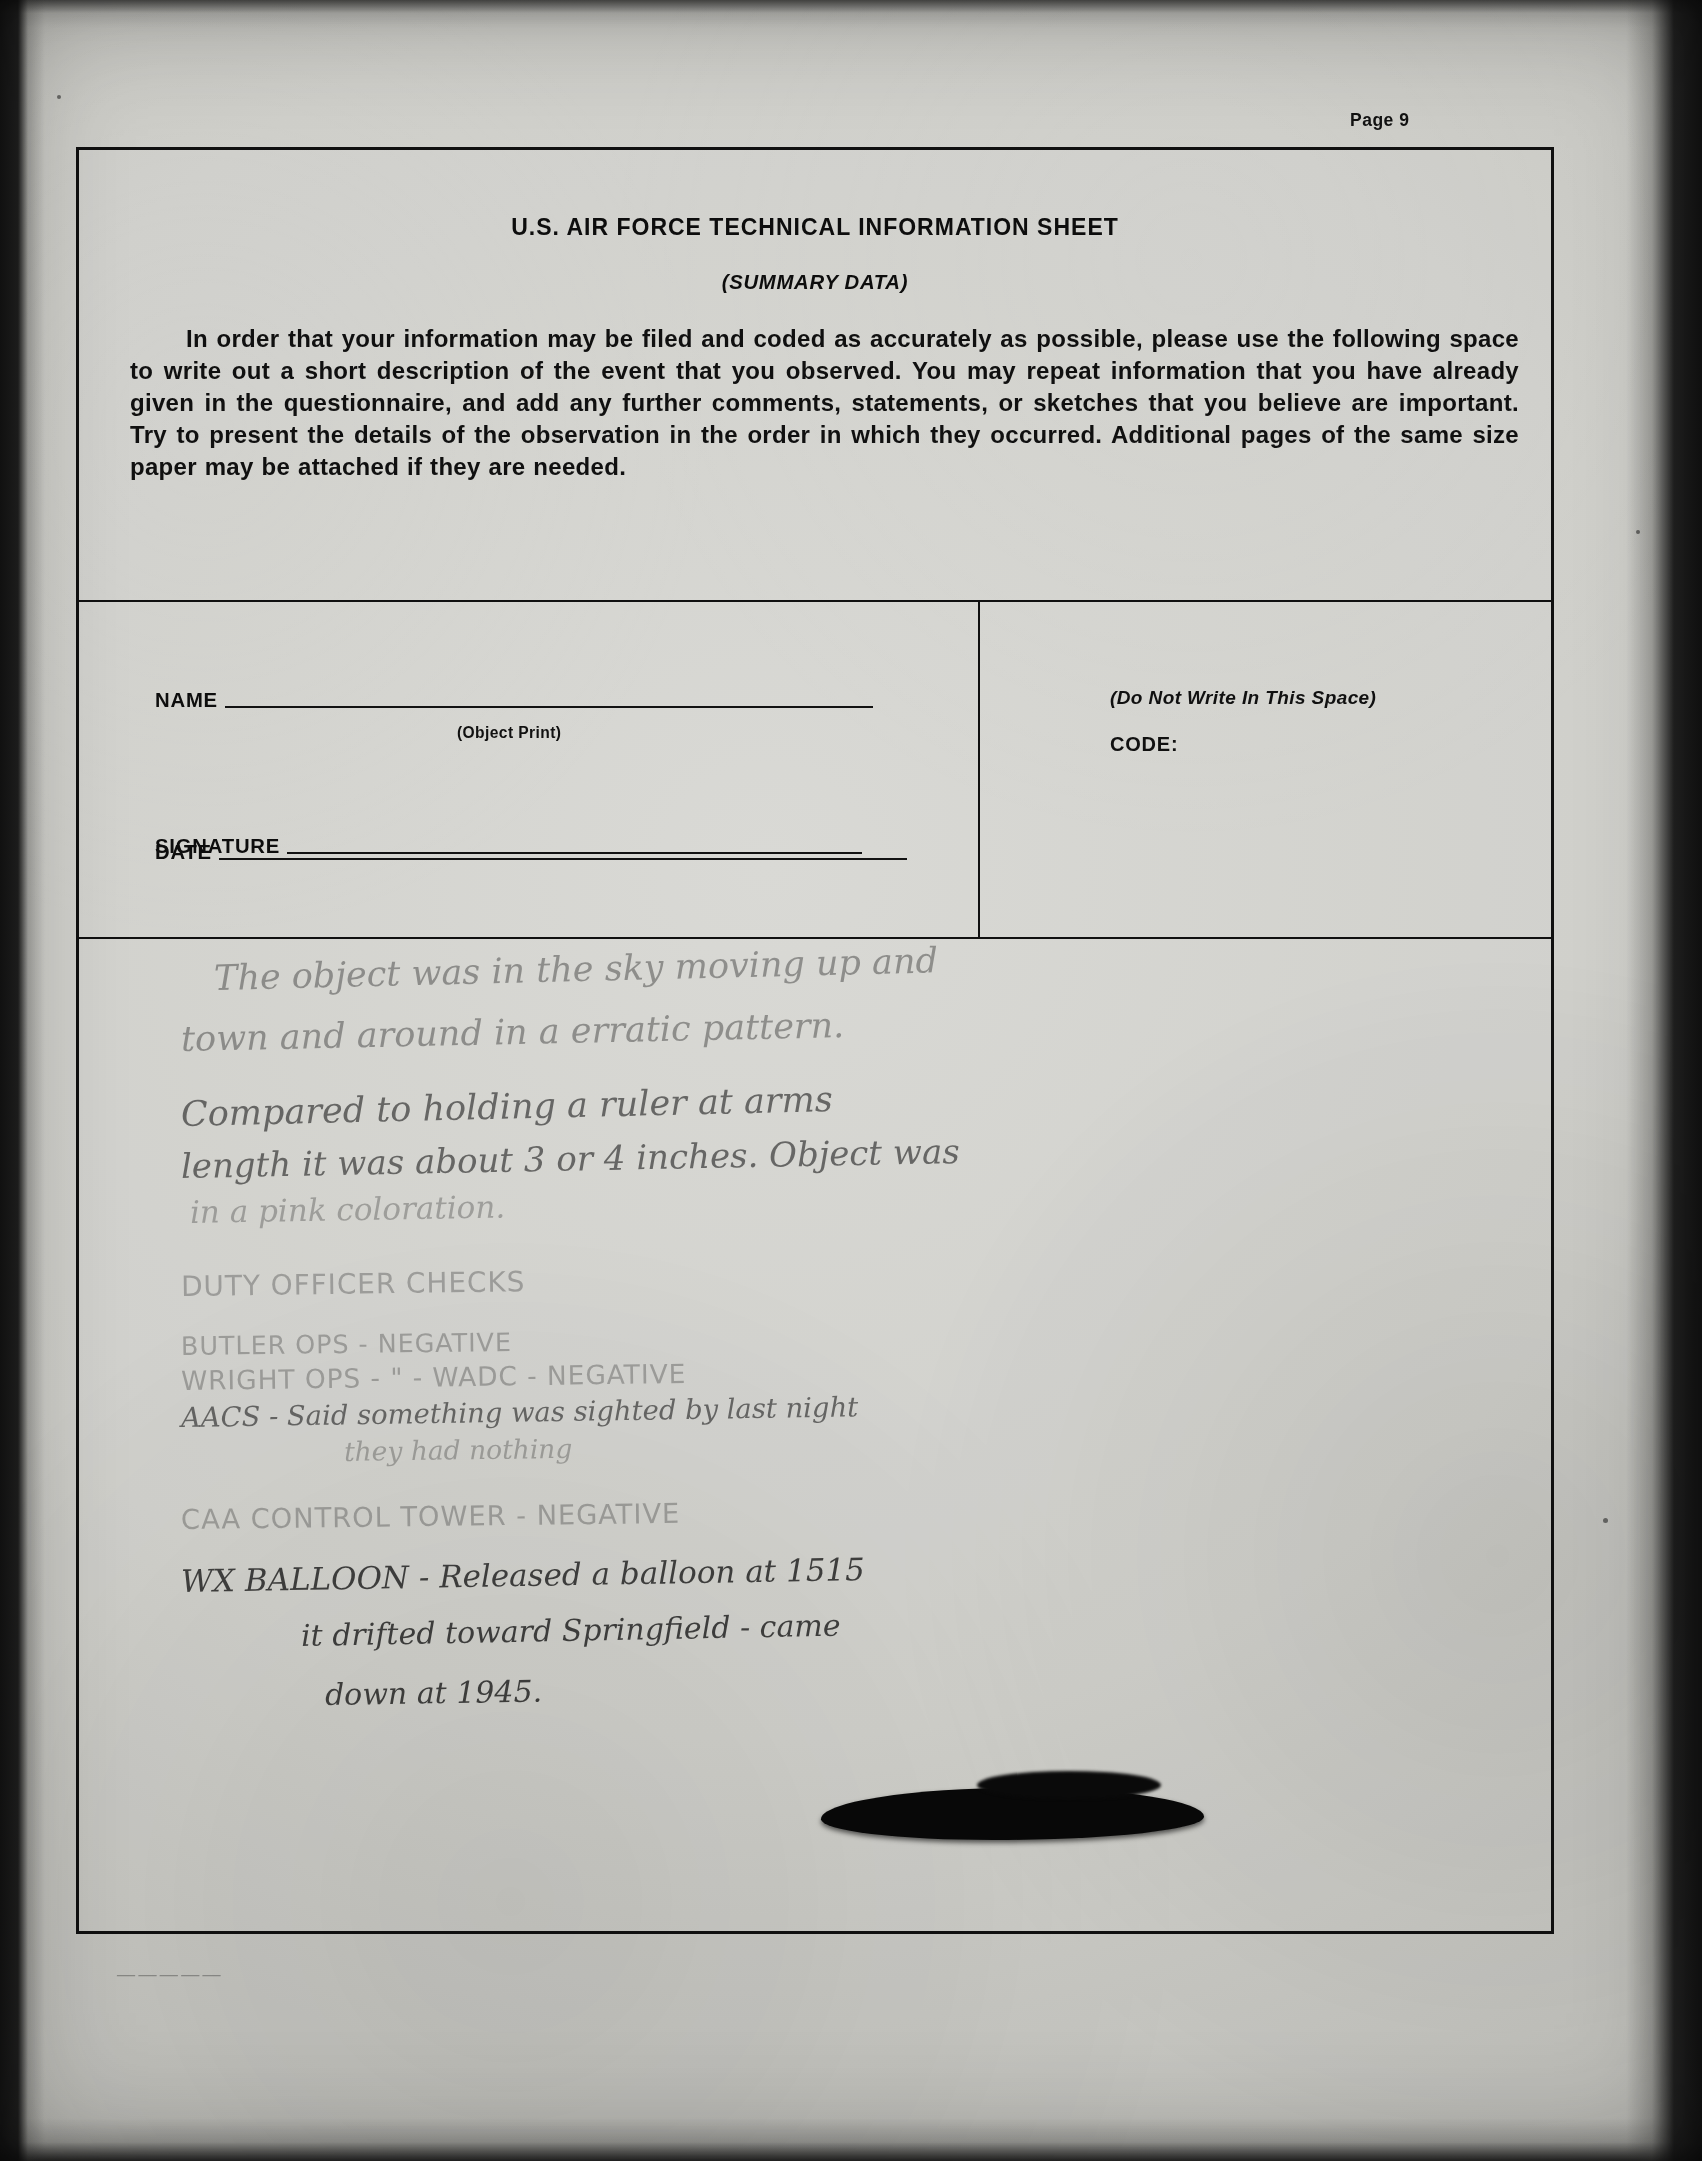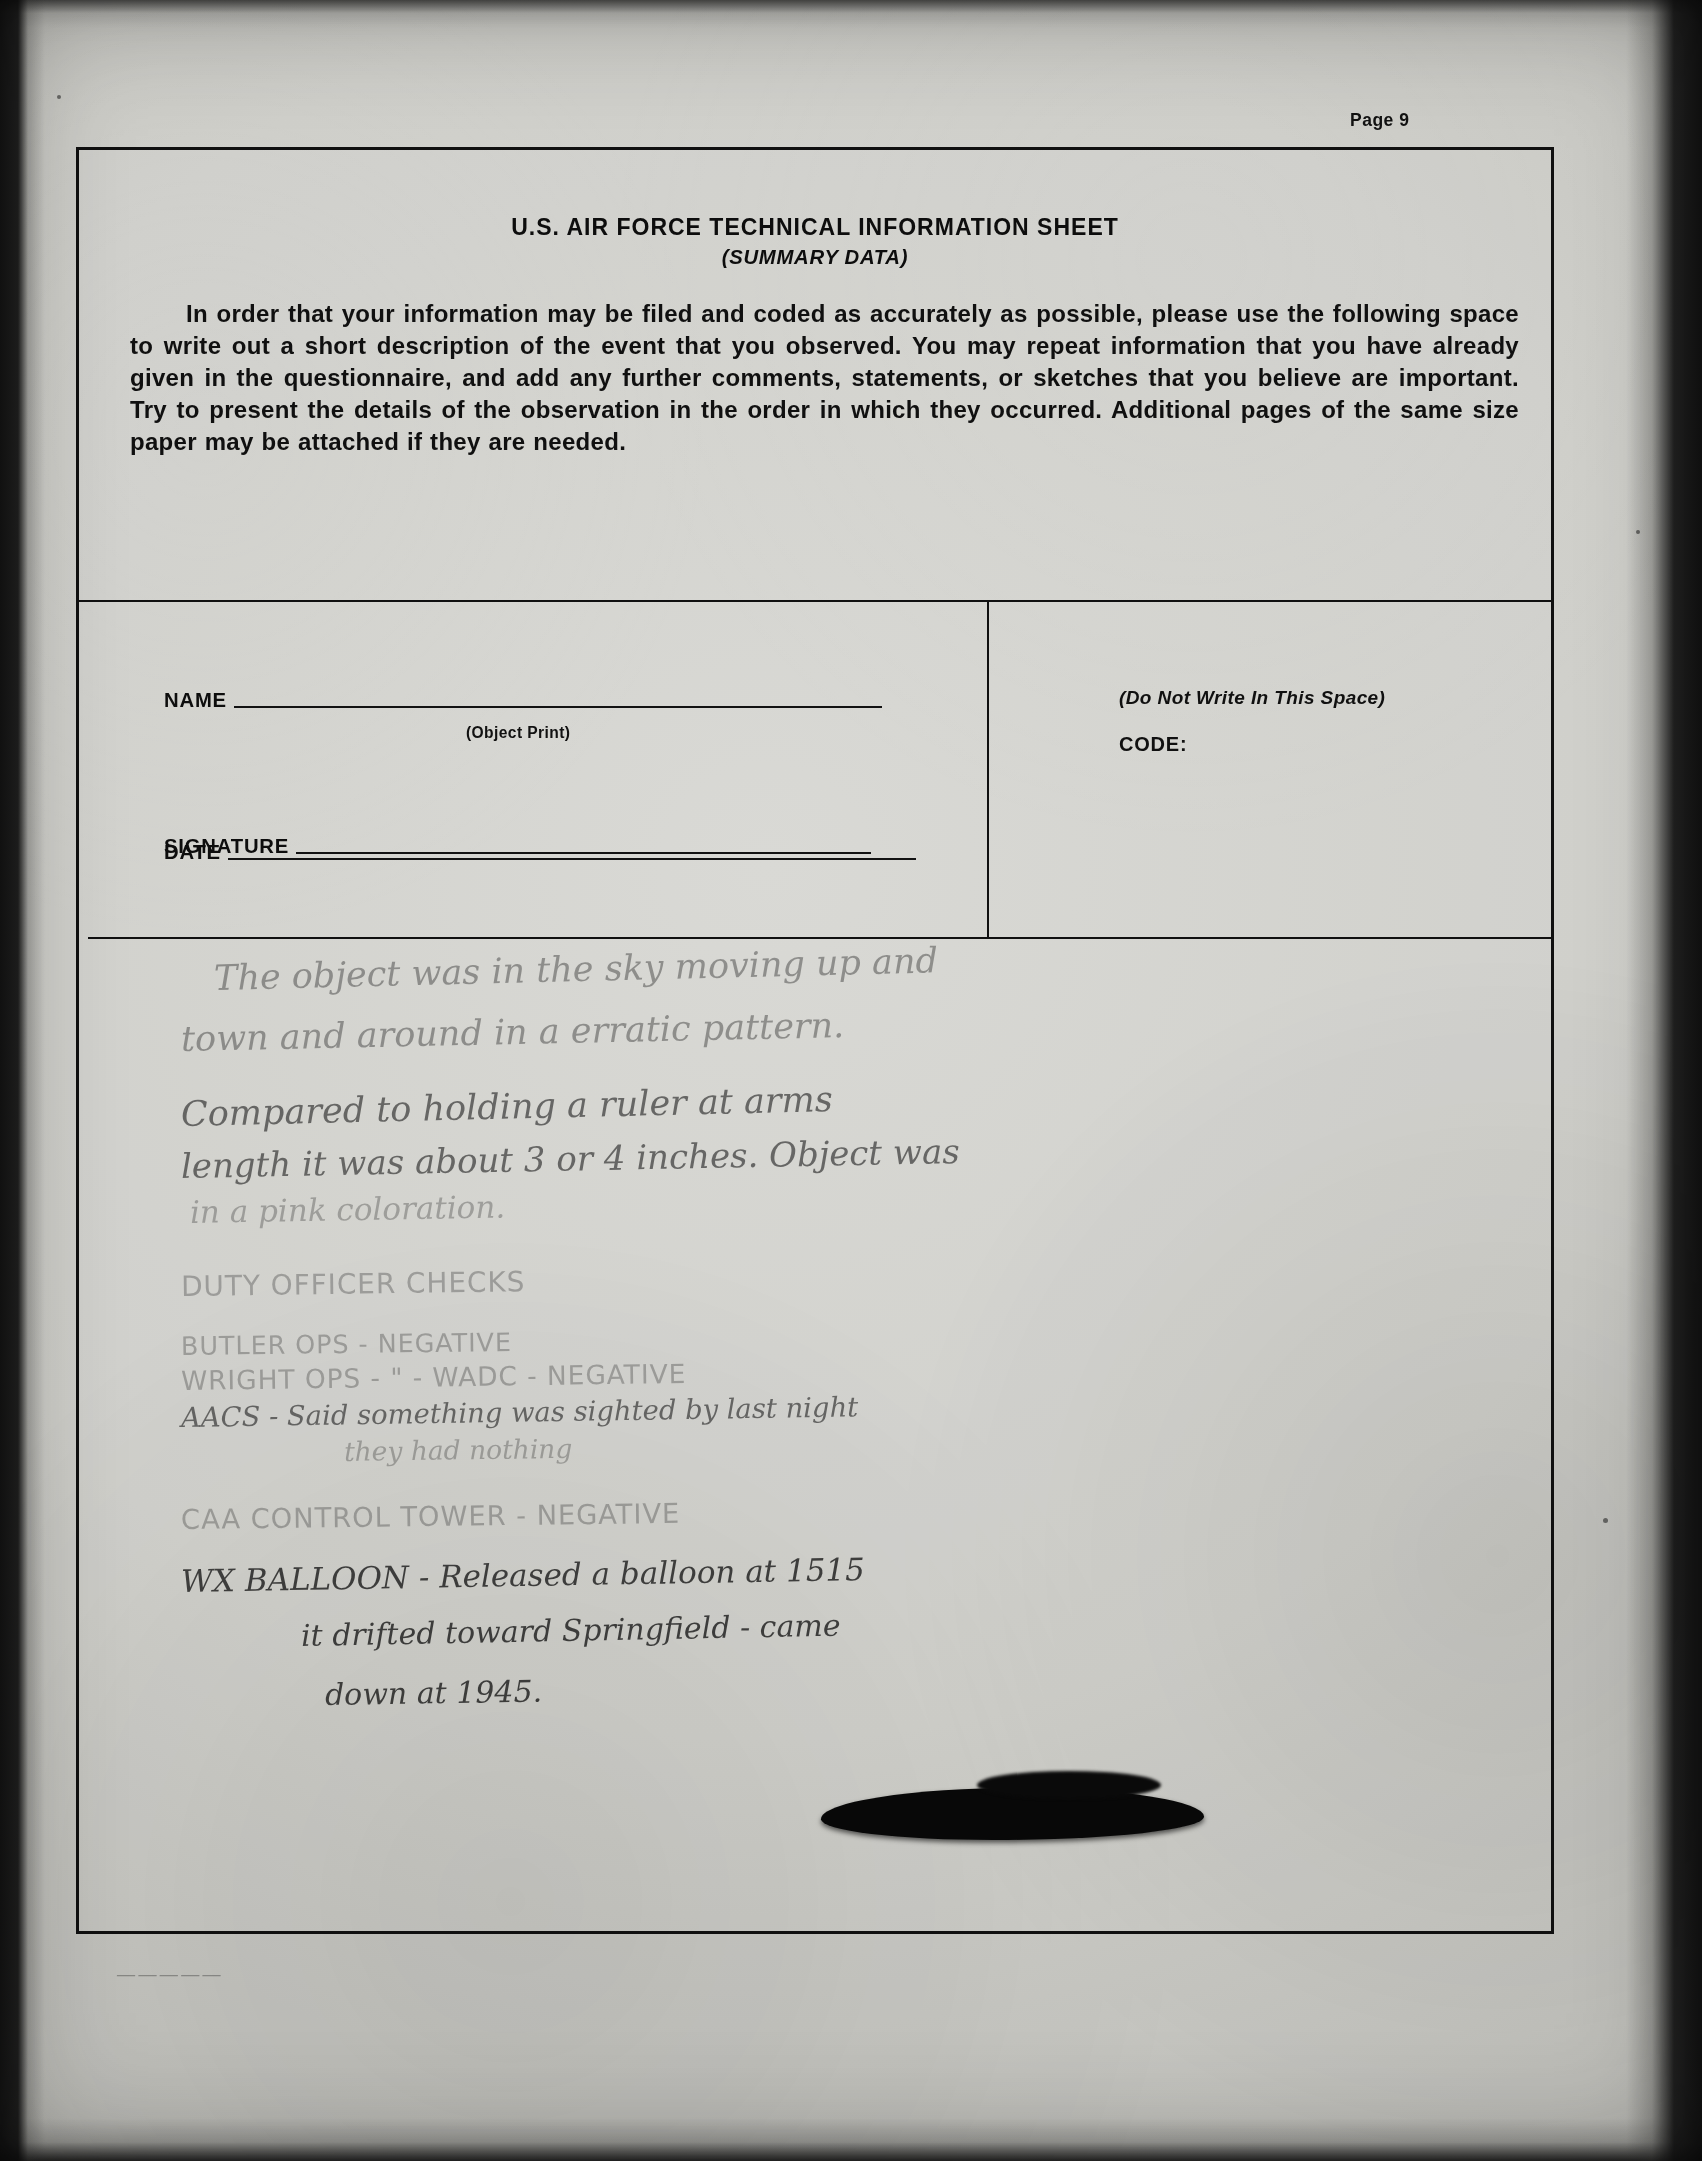--- a/index.html
+++ b/index.html
@@ -100,7 +100,7 @@
   }
   #title-sub {
     text-align: center;
-    margin-top: 5px;
+    margin-top: 30px;
     font-size: 20.3px;
     font-weight: 700;
     font-style: italic;

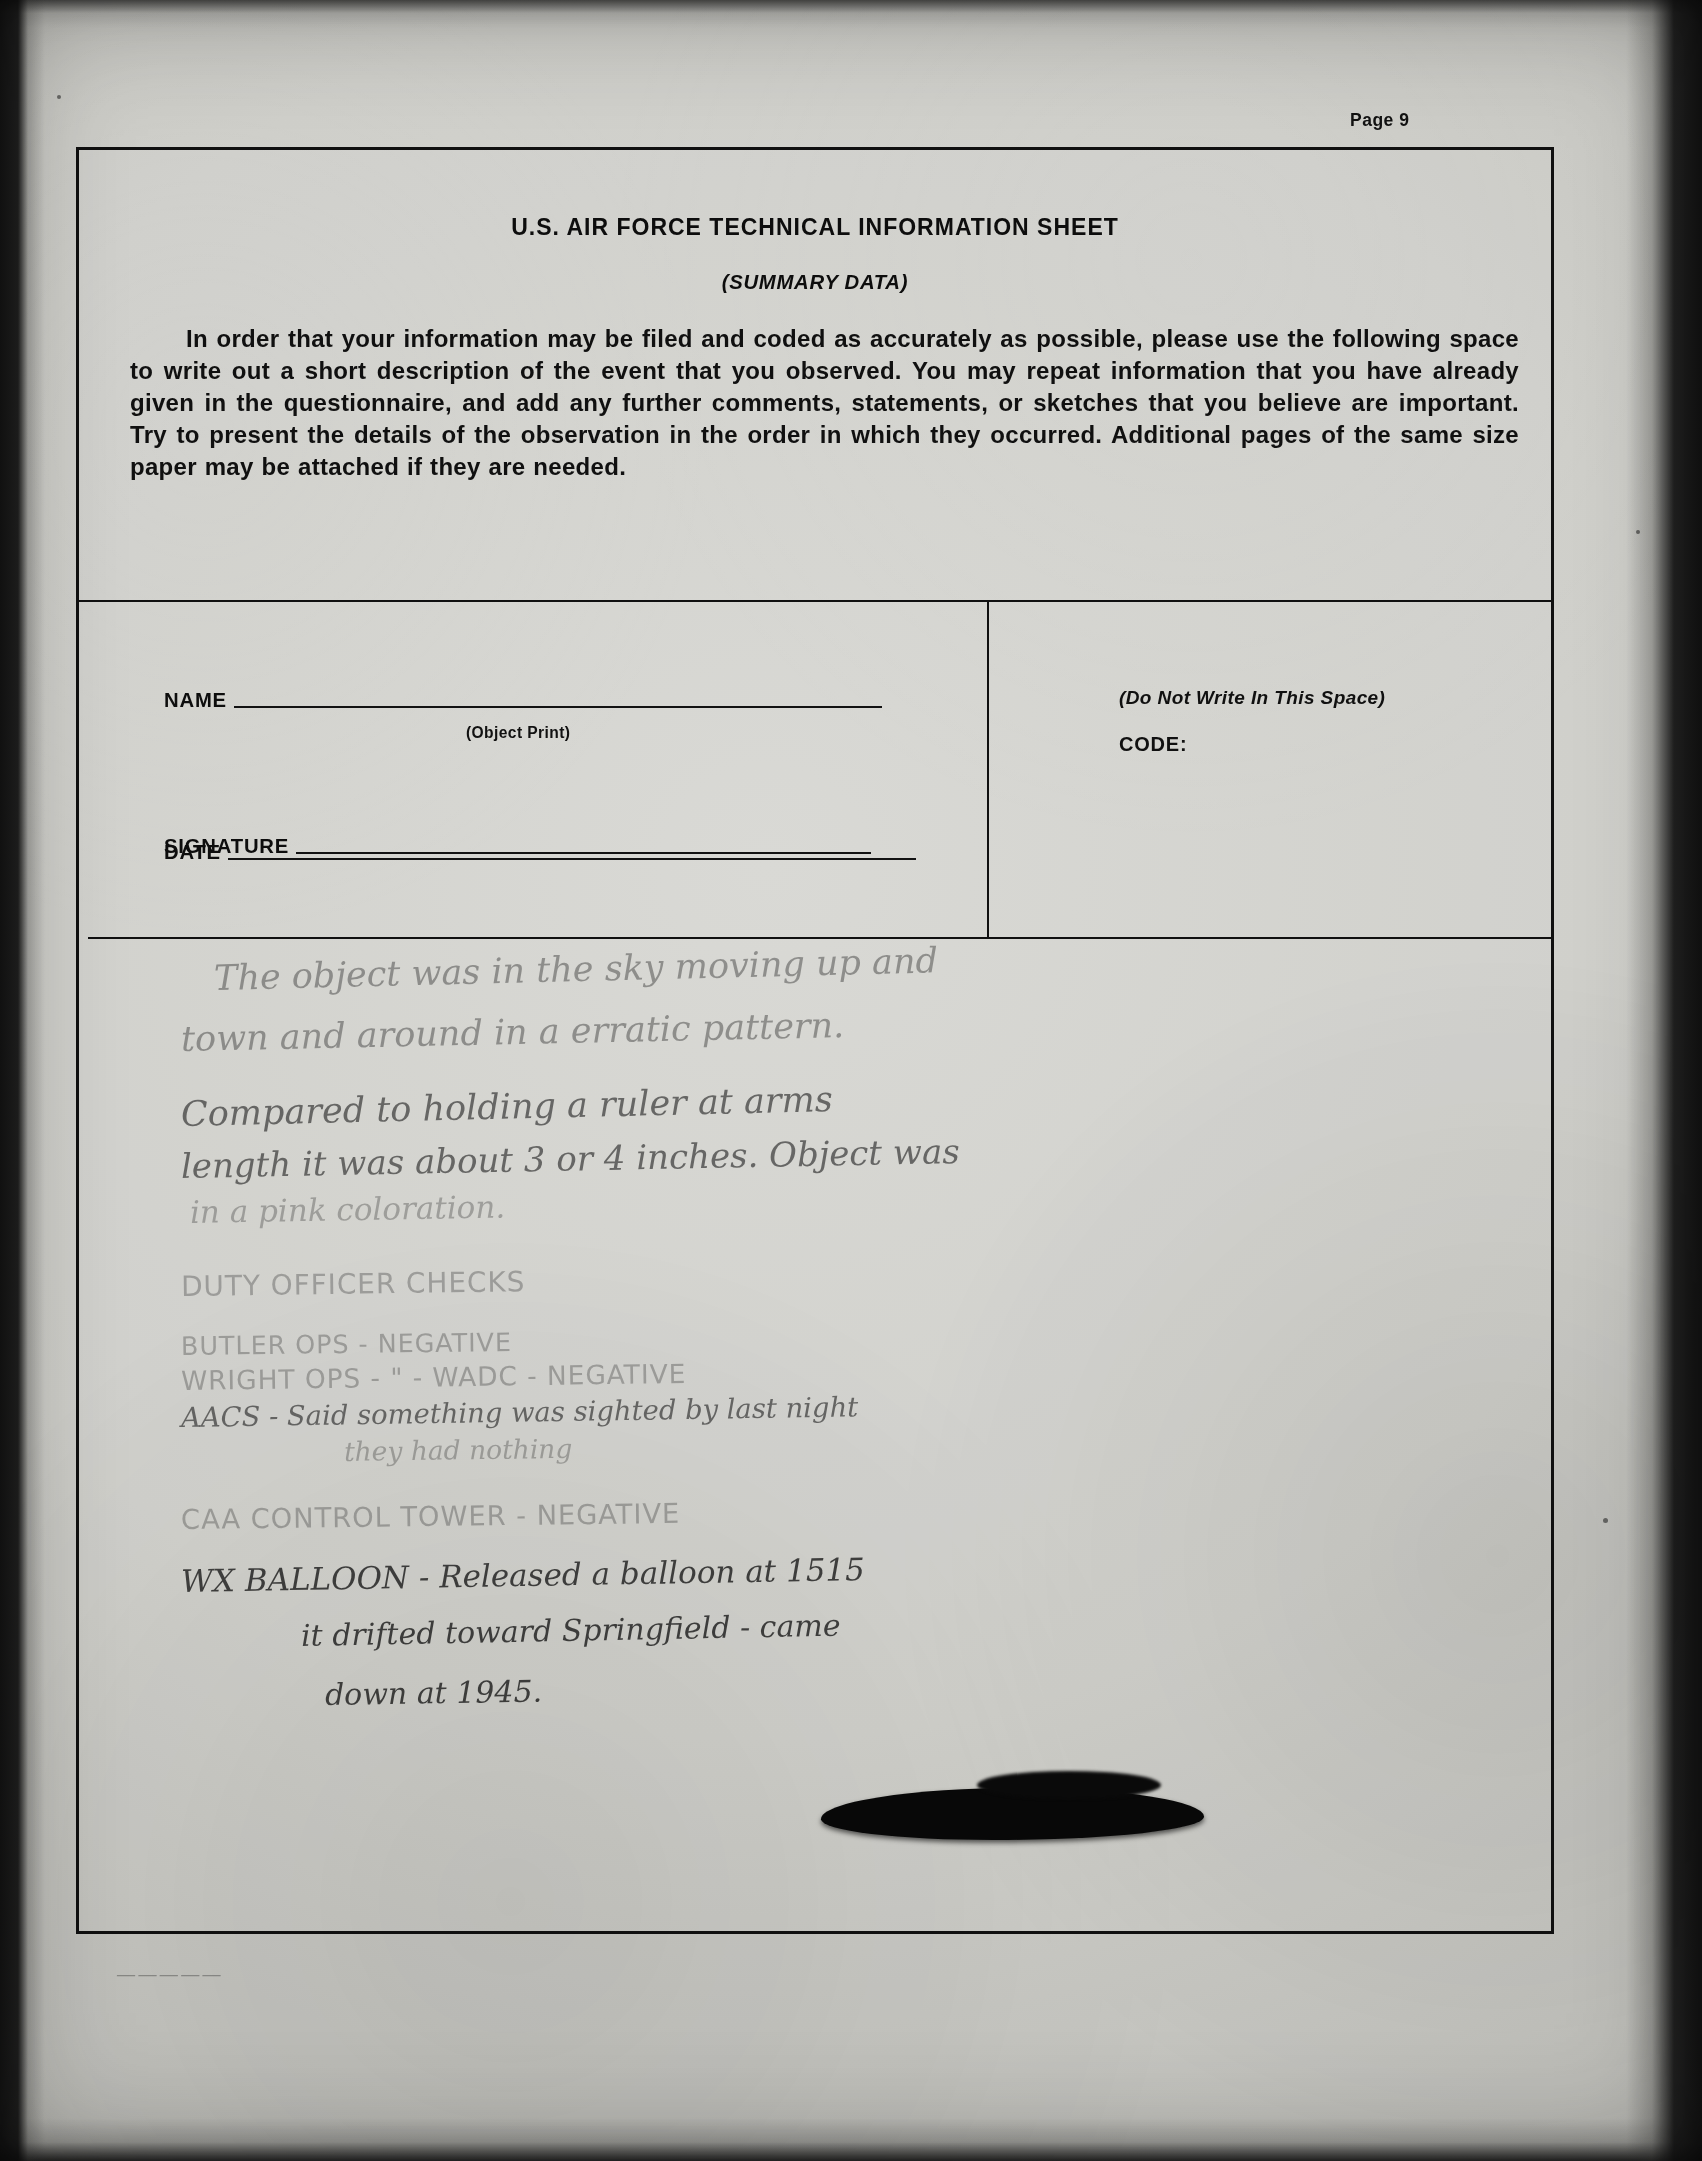--- a/index.html
+++ b/index.html
@@ -123,7 +123,7 @@
   
   #identity-row {
     position: absolute;
-    left: 9px;
+    left: 0;
     top: 452px;
     right: 0;
     height: 337px;

